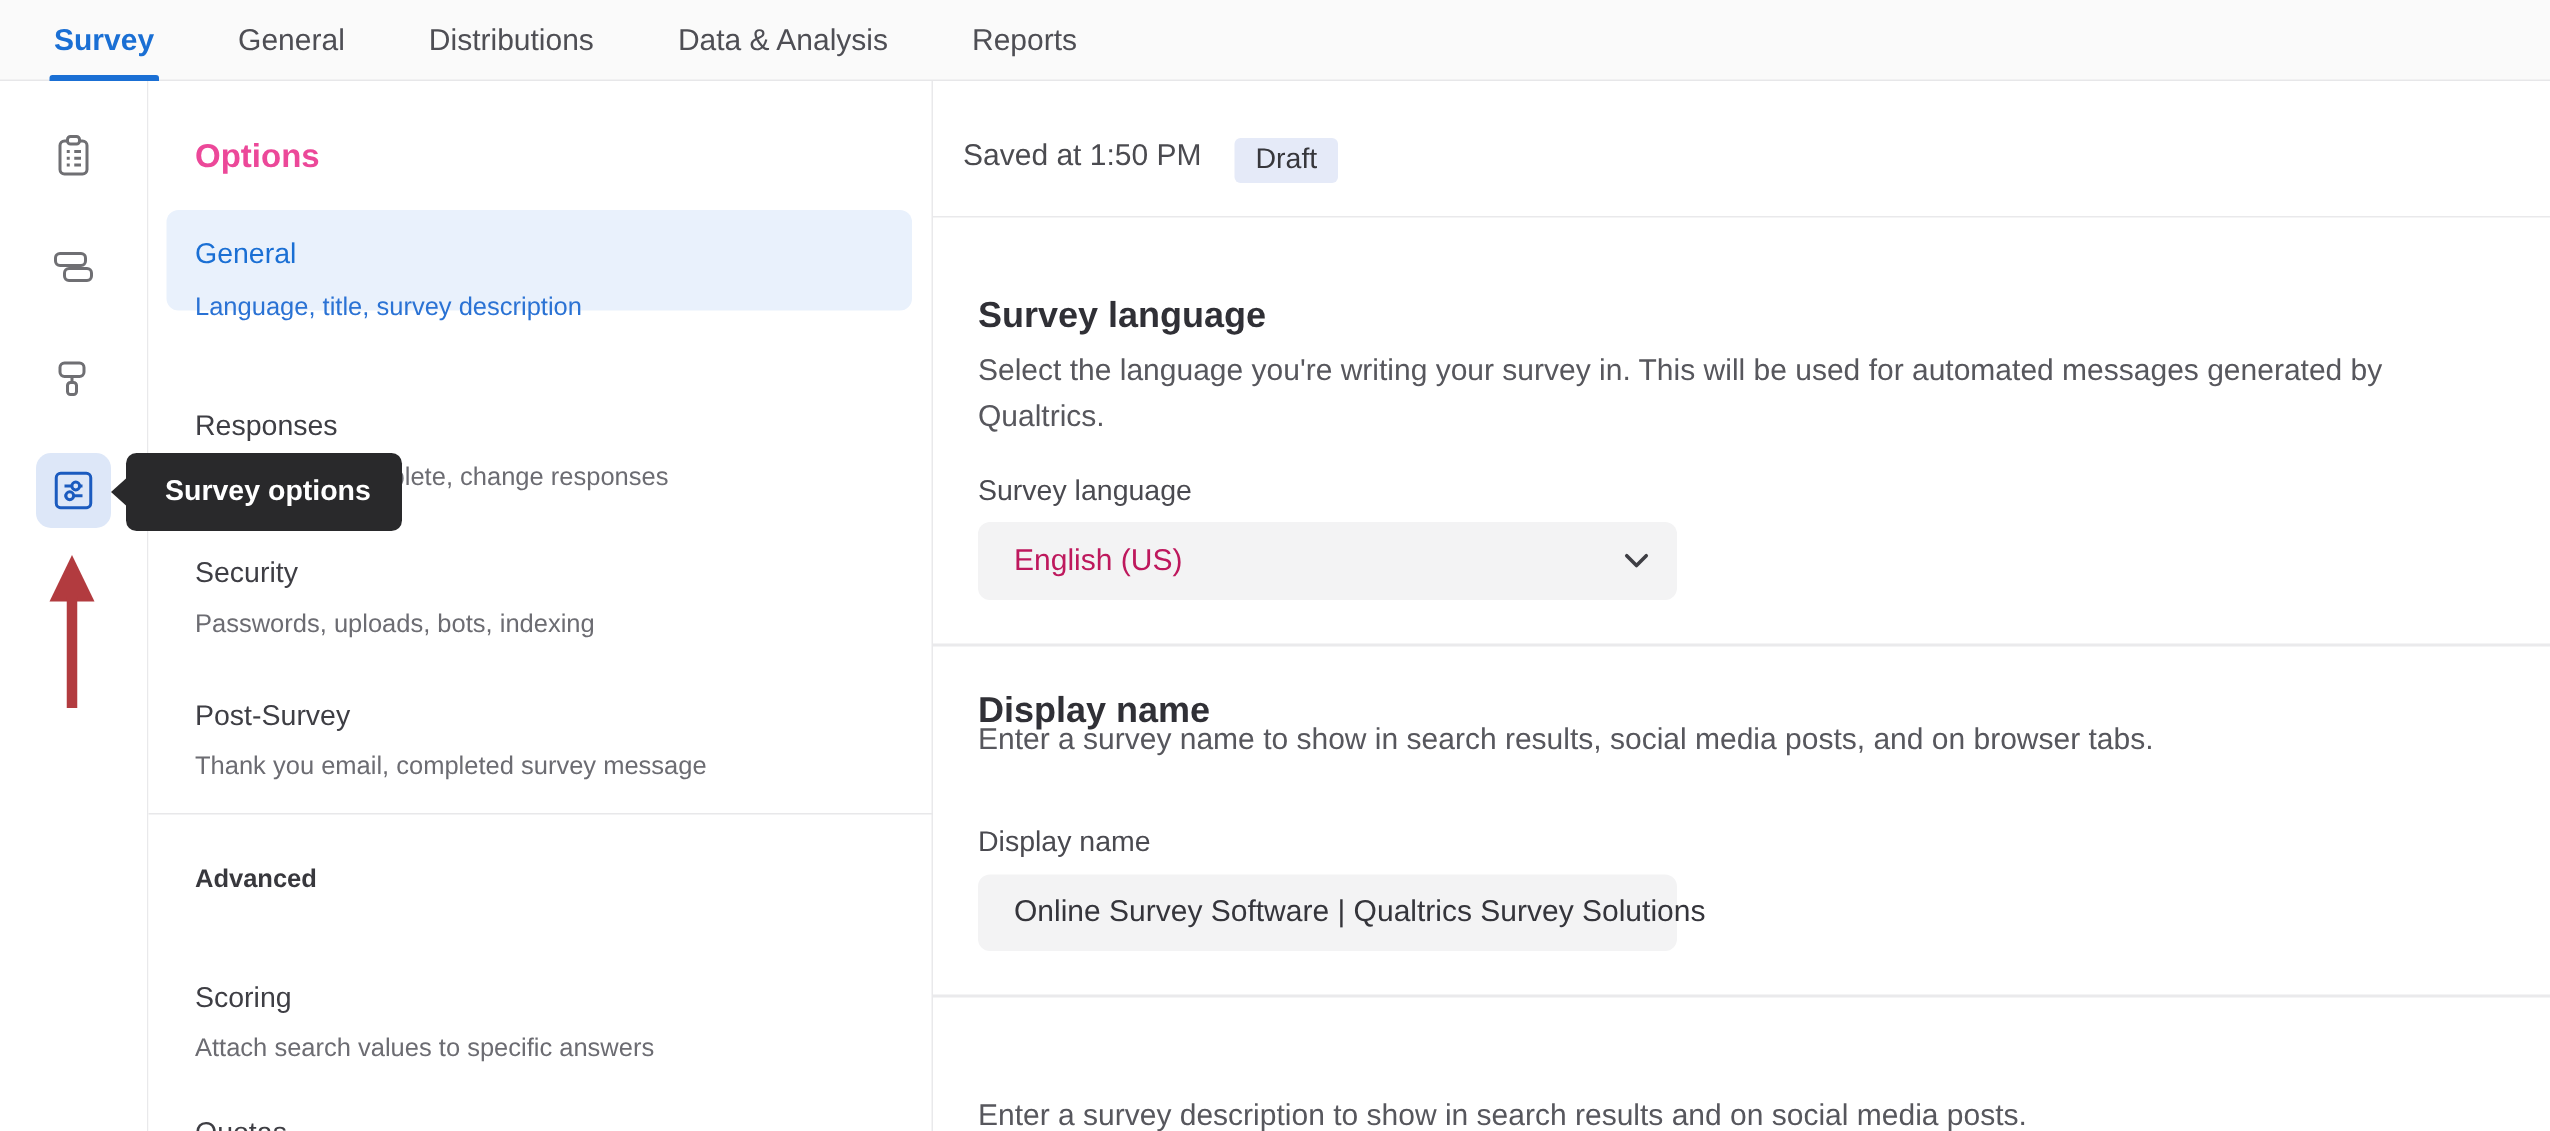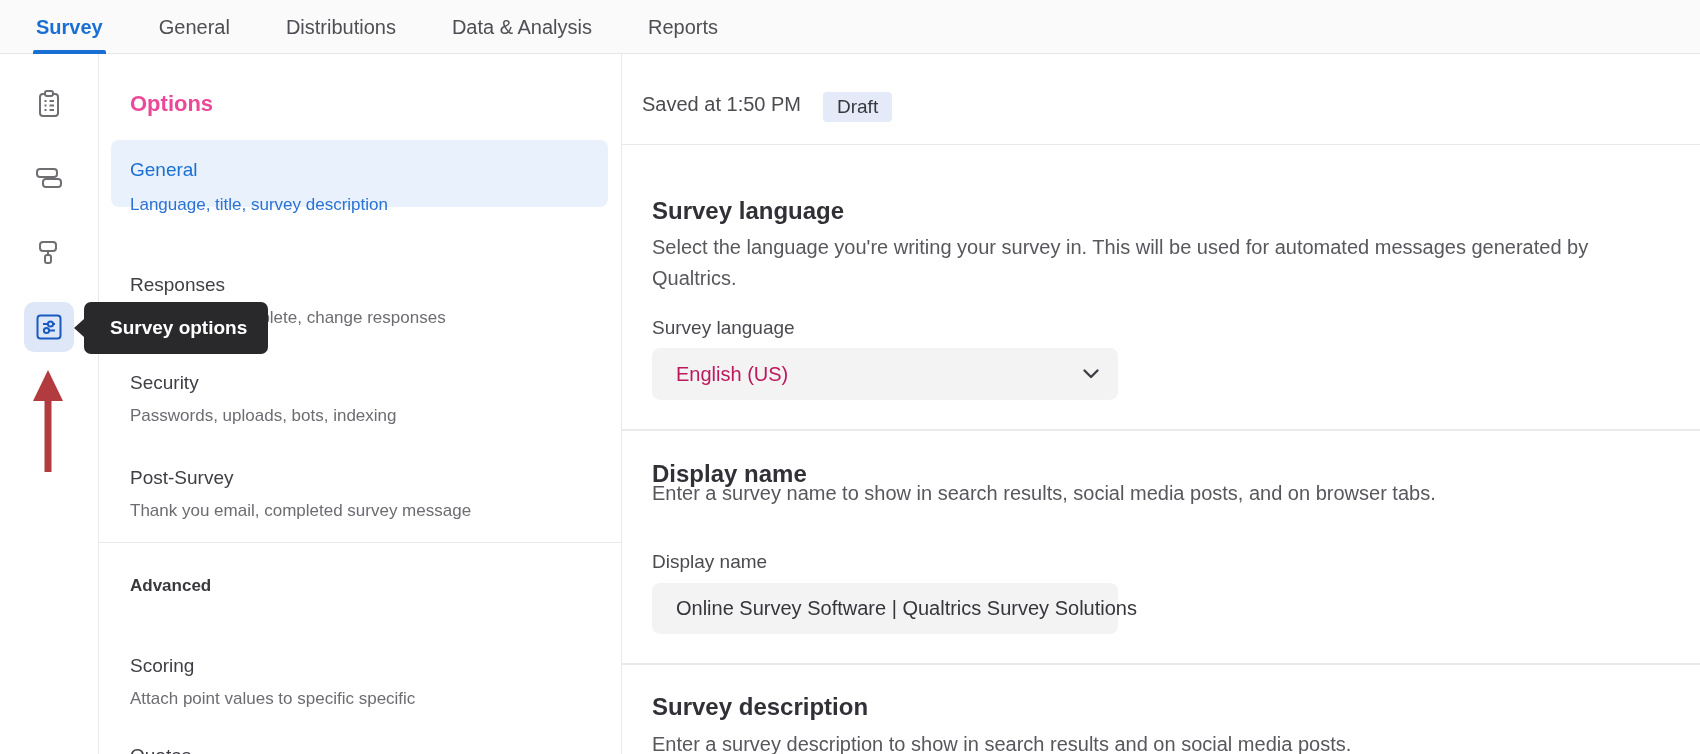--- a/index.html
+++ b/index.html
@@ -198,7 +198,7 @@
 
   <div class="op-item scoring">
     <div class="t">Scoring</div>
-    <div class="s">Attach point values to specific specific</div>
+    <div class="s">Attach search values to specific answers</div>
   </div>
 
   <div class="op-item quotas">

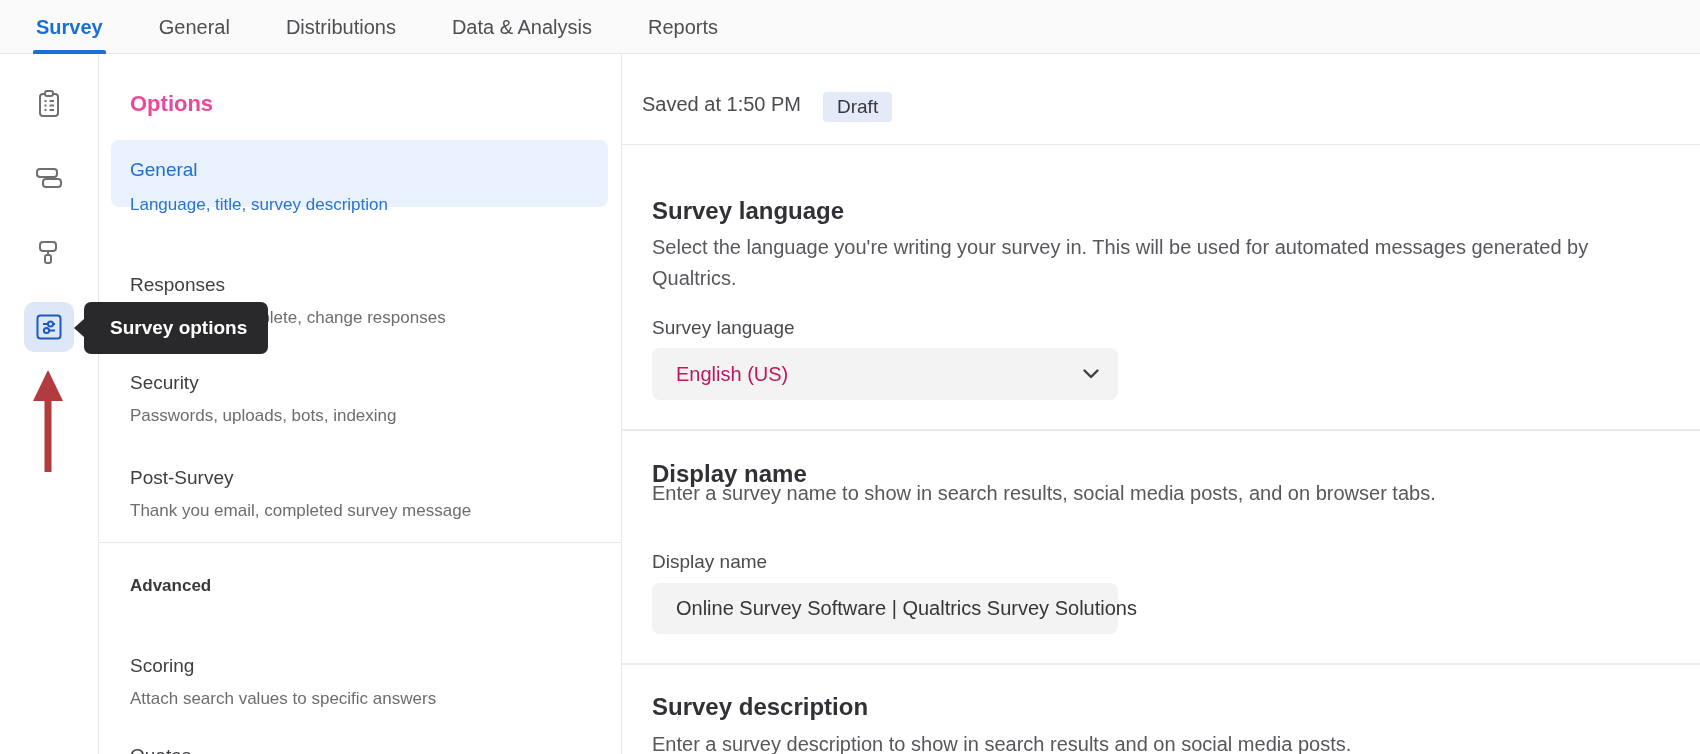--- a/index.html
+++ b/index.html
@@ -231,7 +231,6 @@
   </div>
   <div class="hdiv-thick d3"></div>
 
-  <div class="sec-heading h3">Survey description</div>
   <div class="sec-body b3">Enter a survey description to show in search results and on social media posts.</div>
 </div>
 

